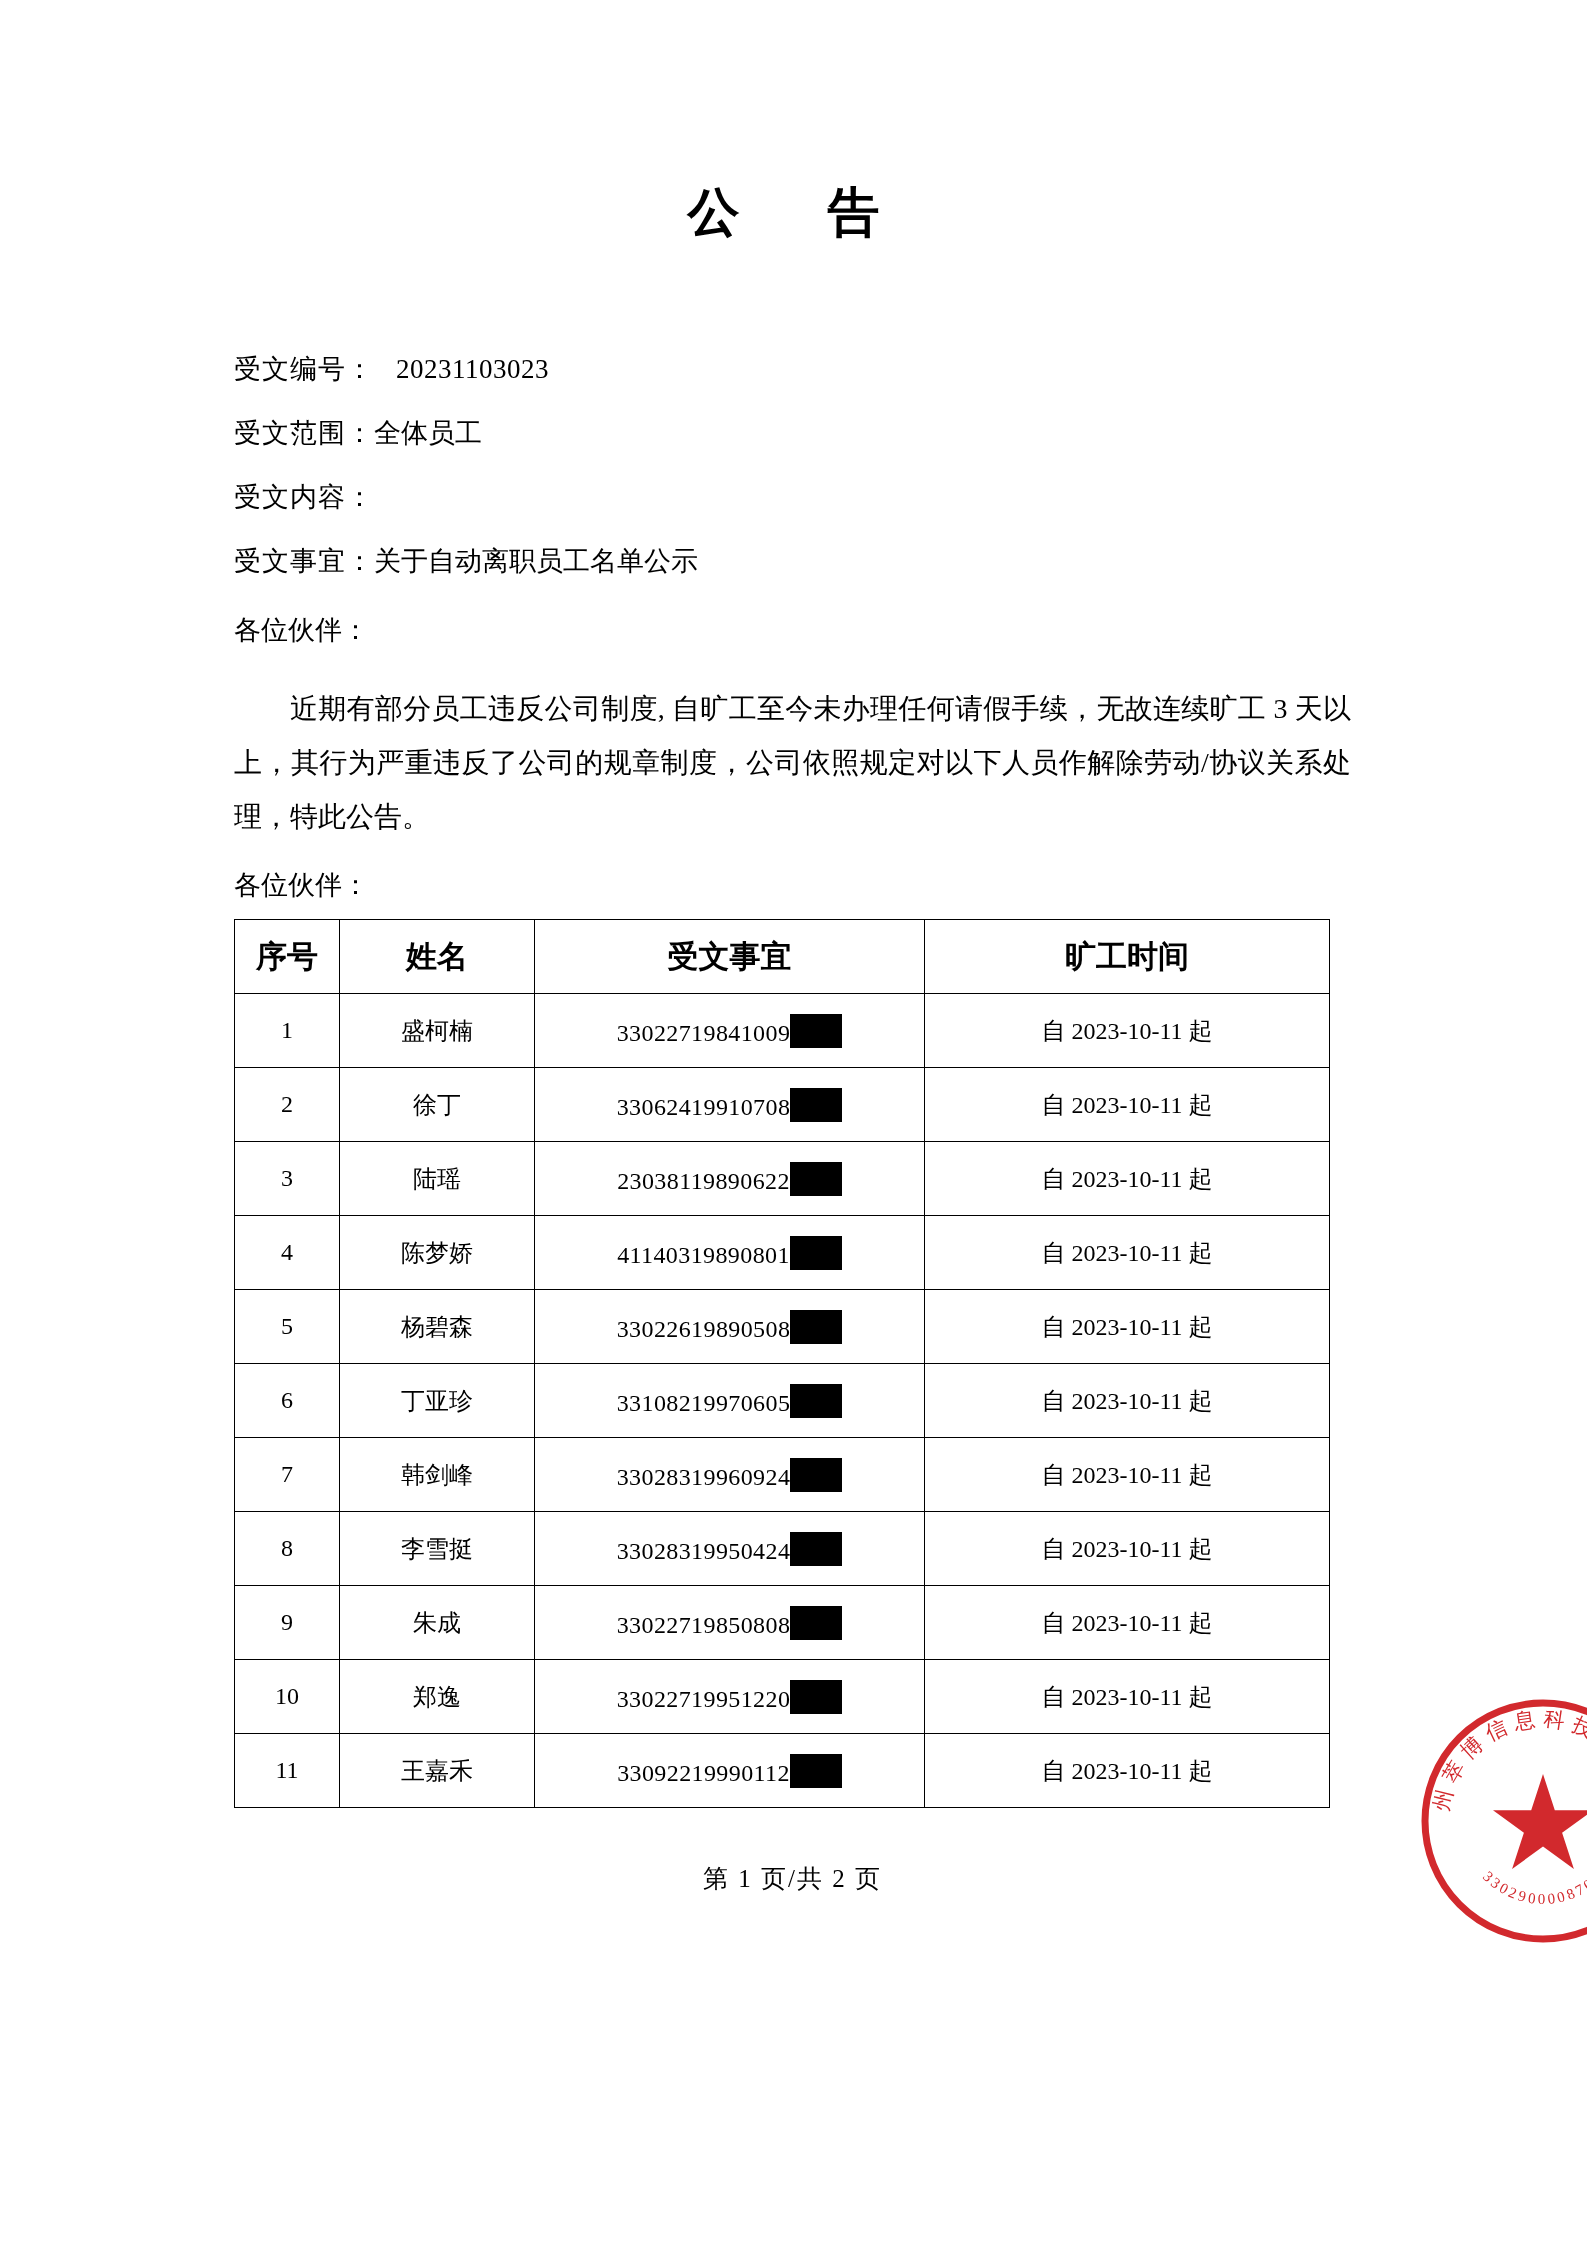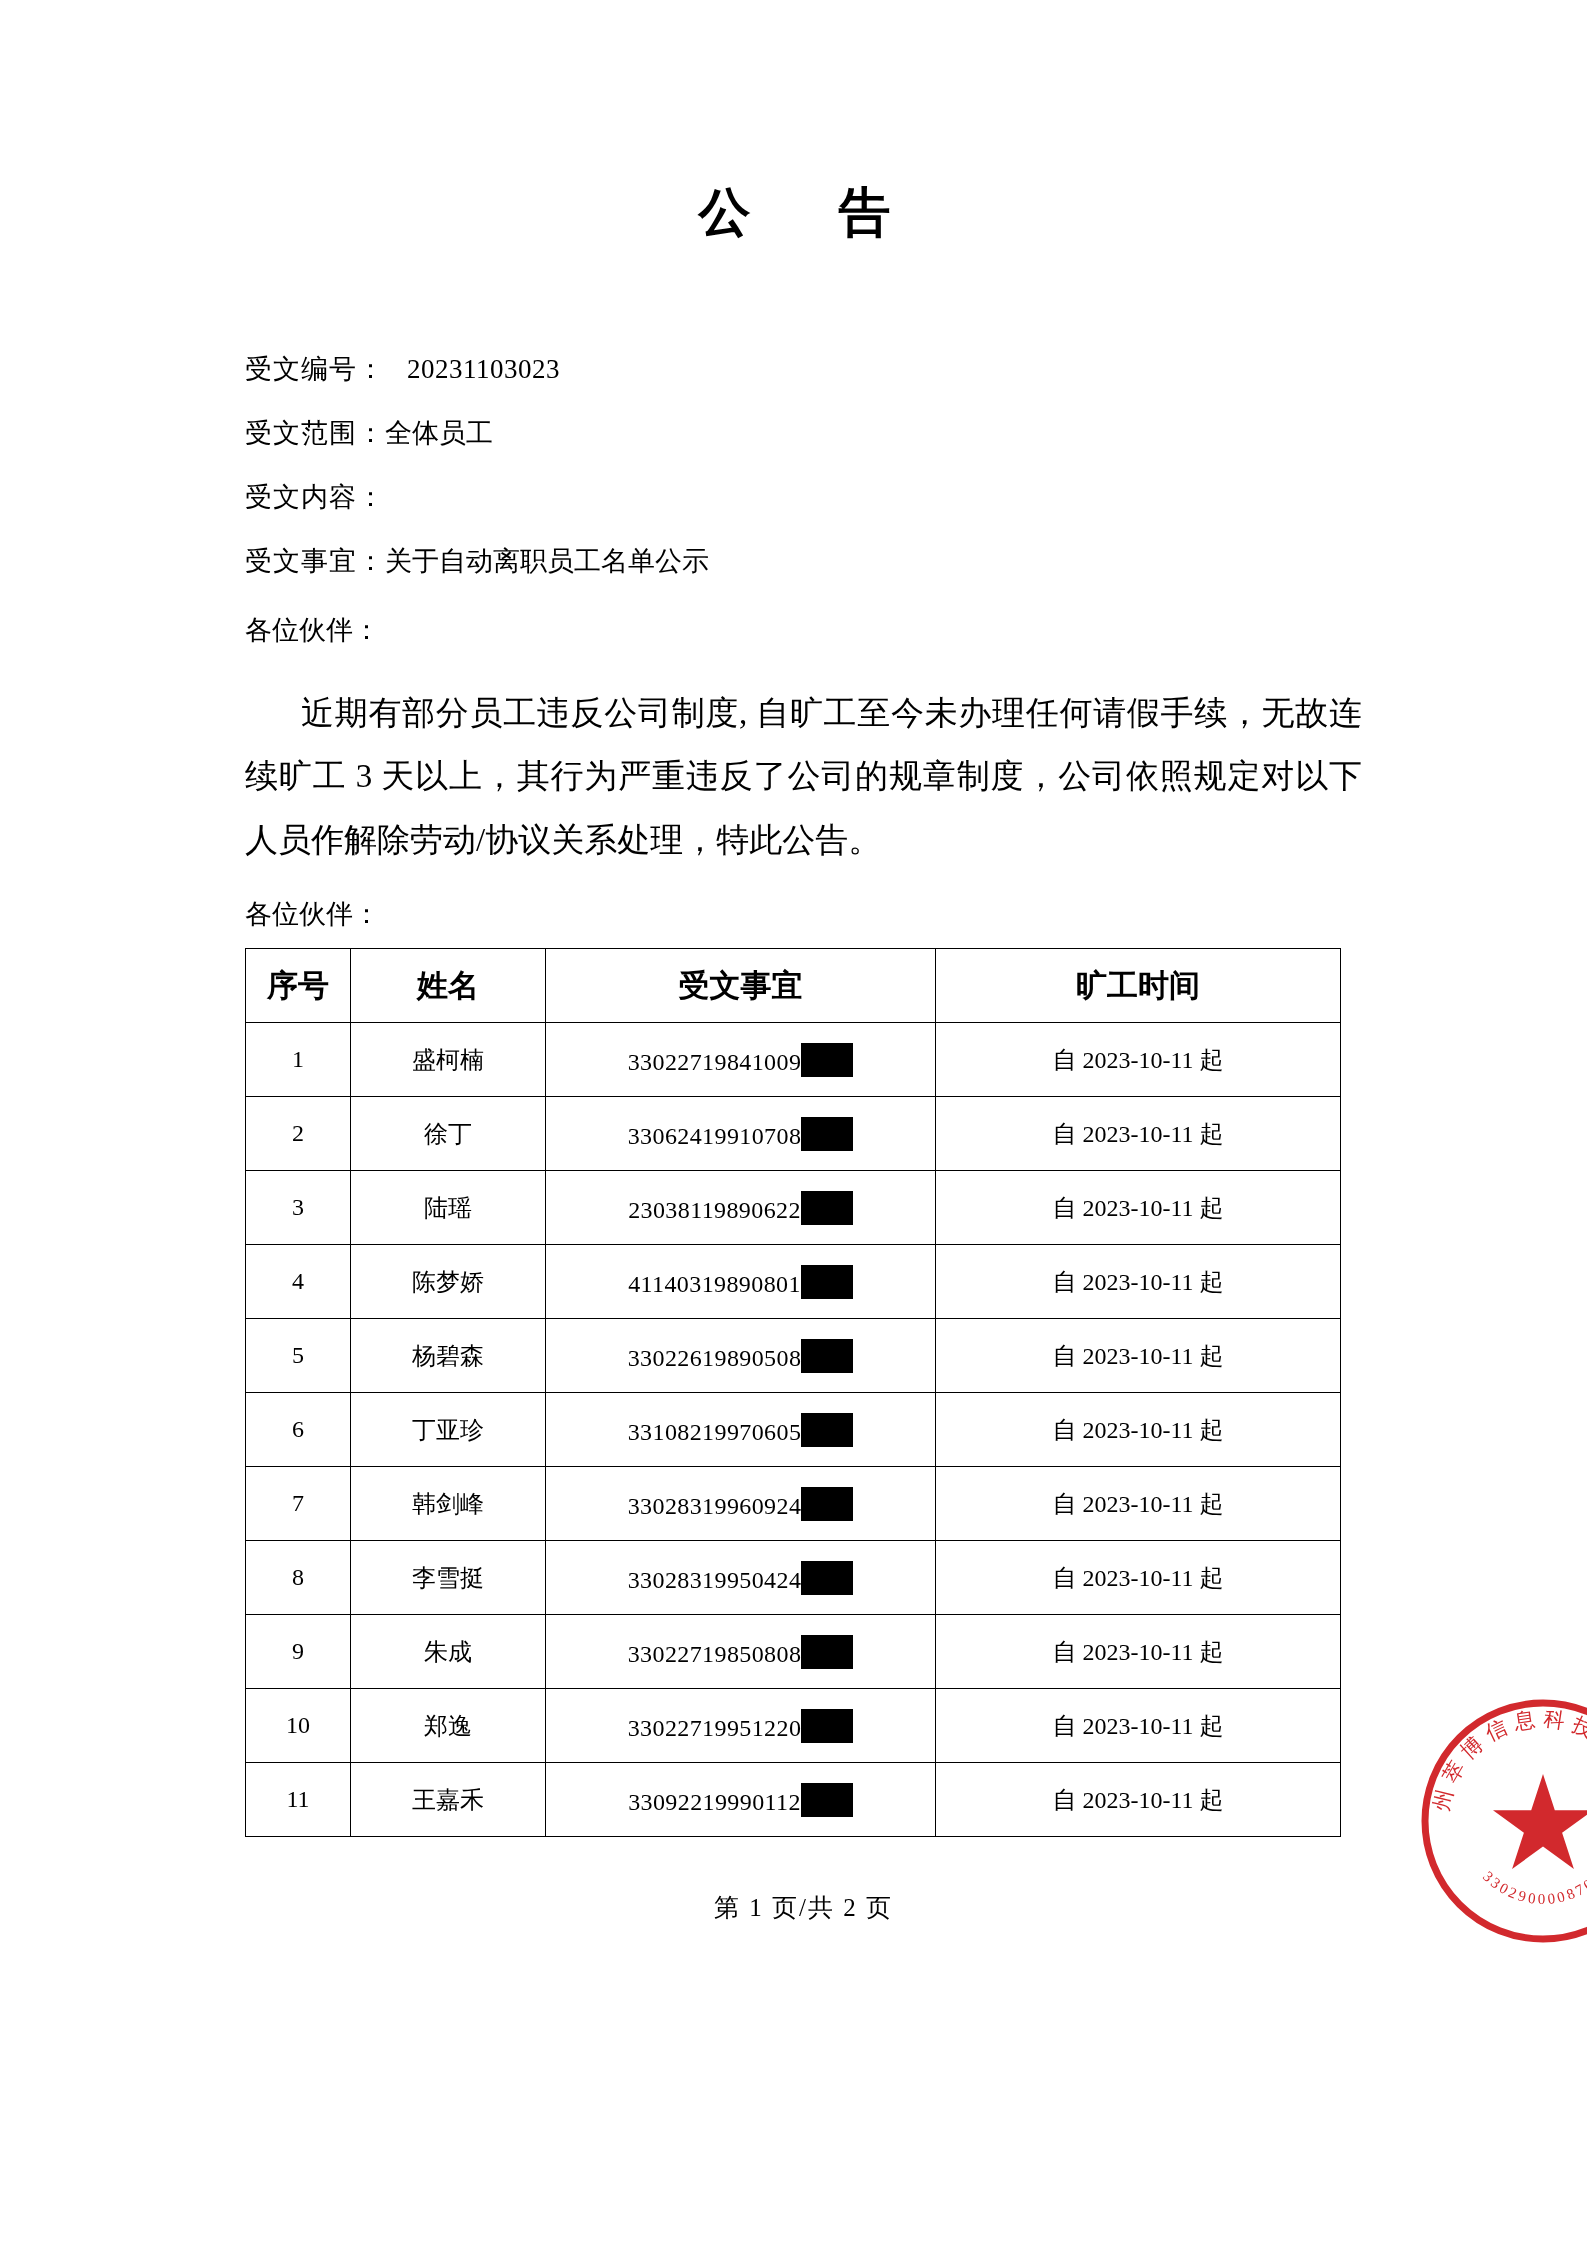--- a/index.html
+++ b/index.html
@@ -21,7 +21,7 @@
   }
   .content {
     position: absolute;
-    left: 245px;
+    left: 234px;
     top: 0;
     width: 1117px;
     height: 2245px;

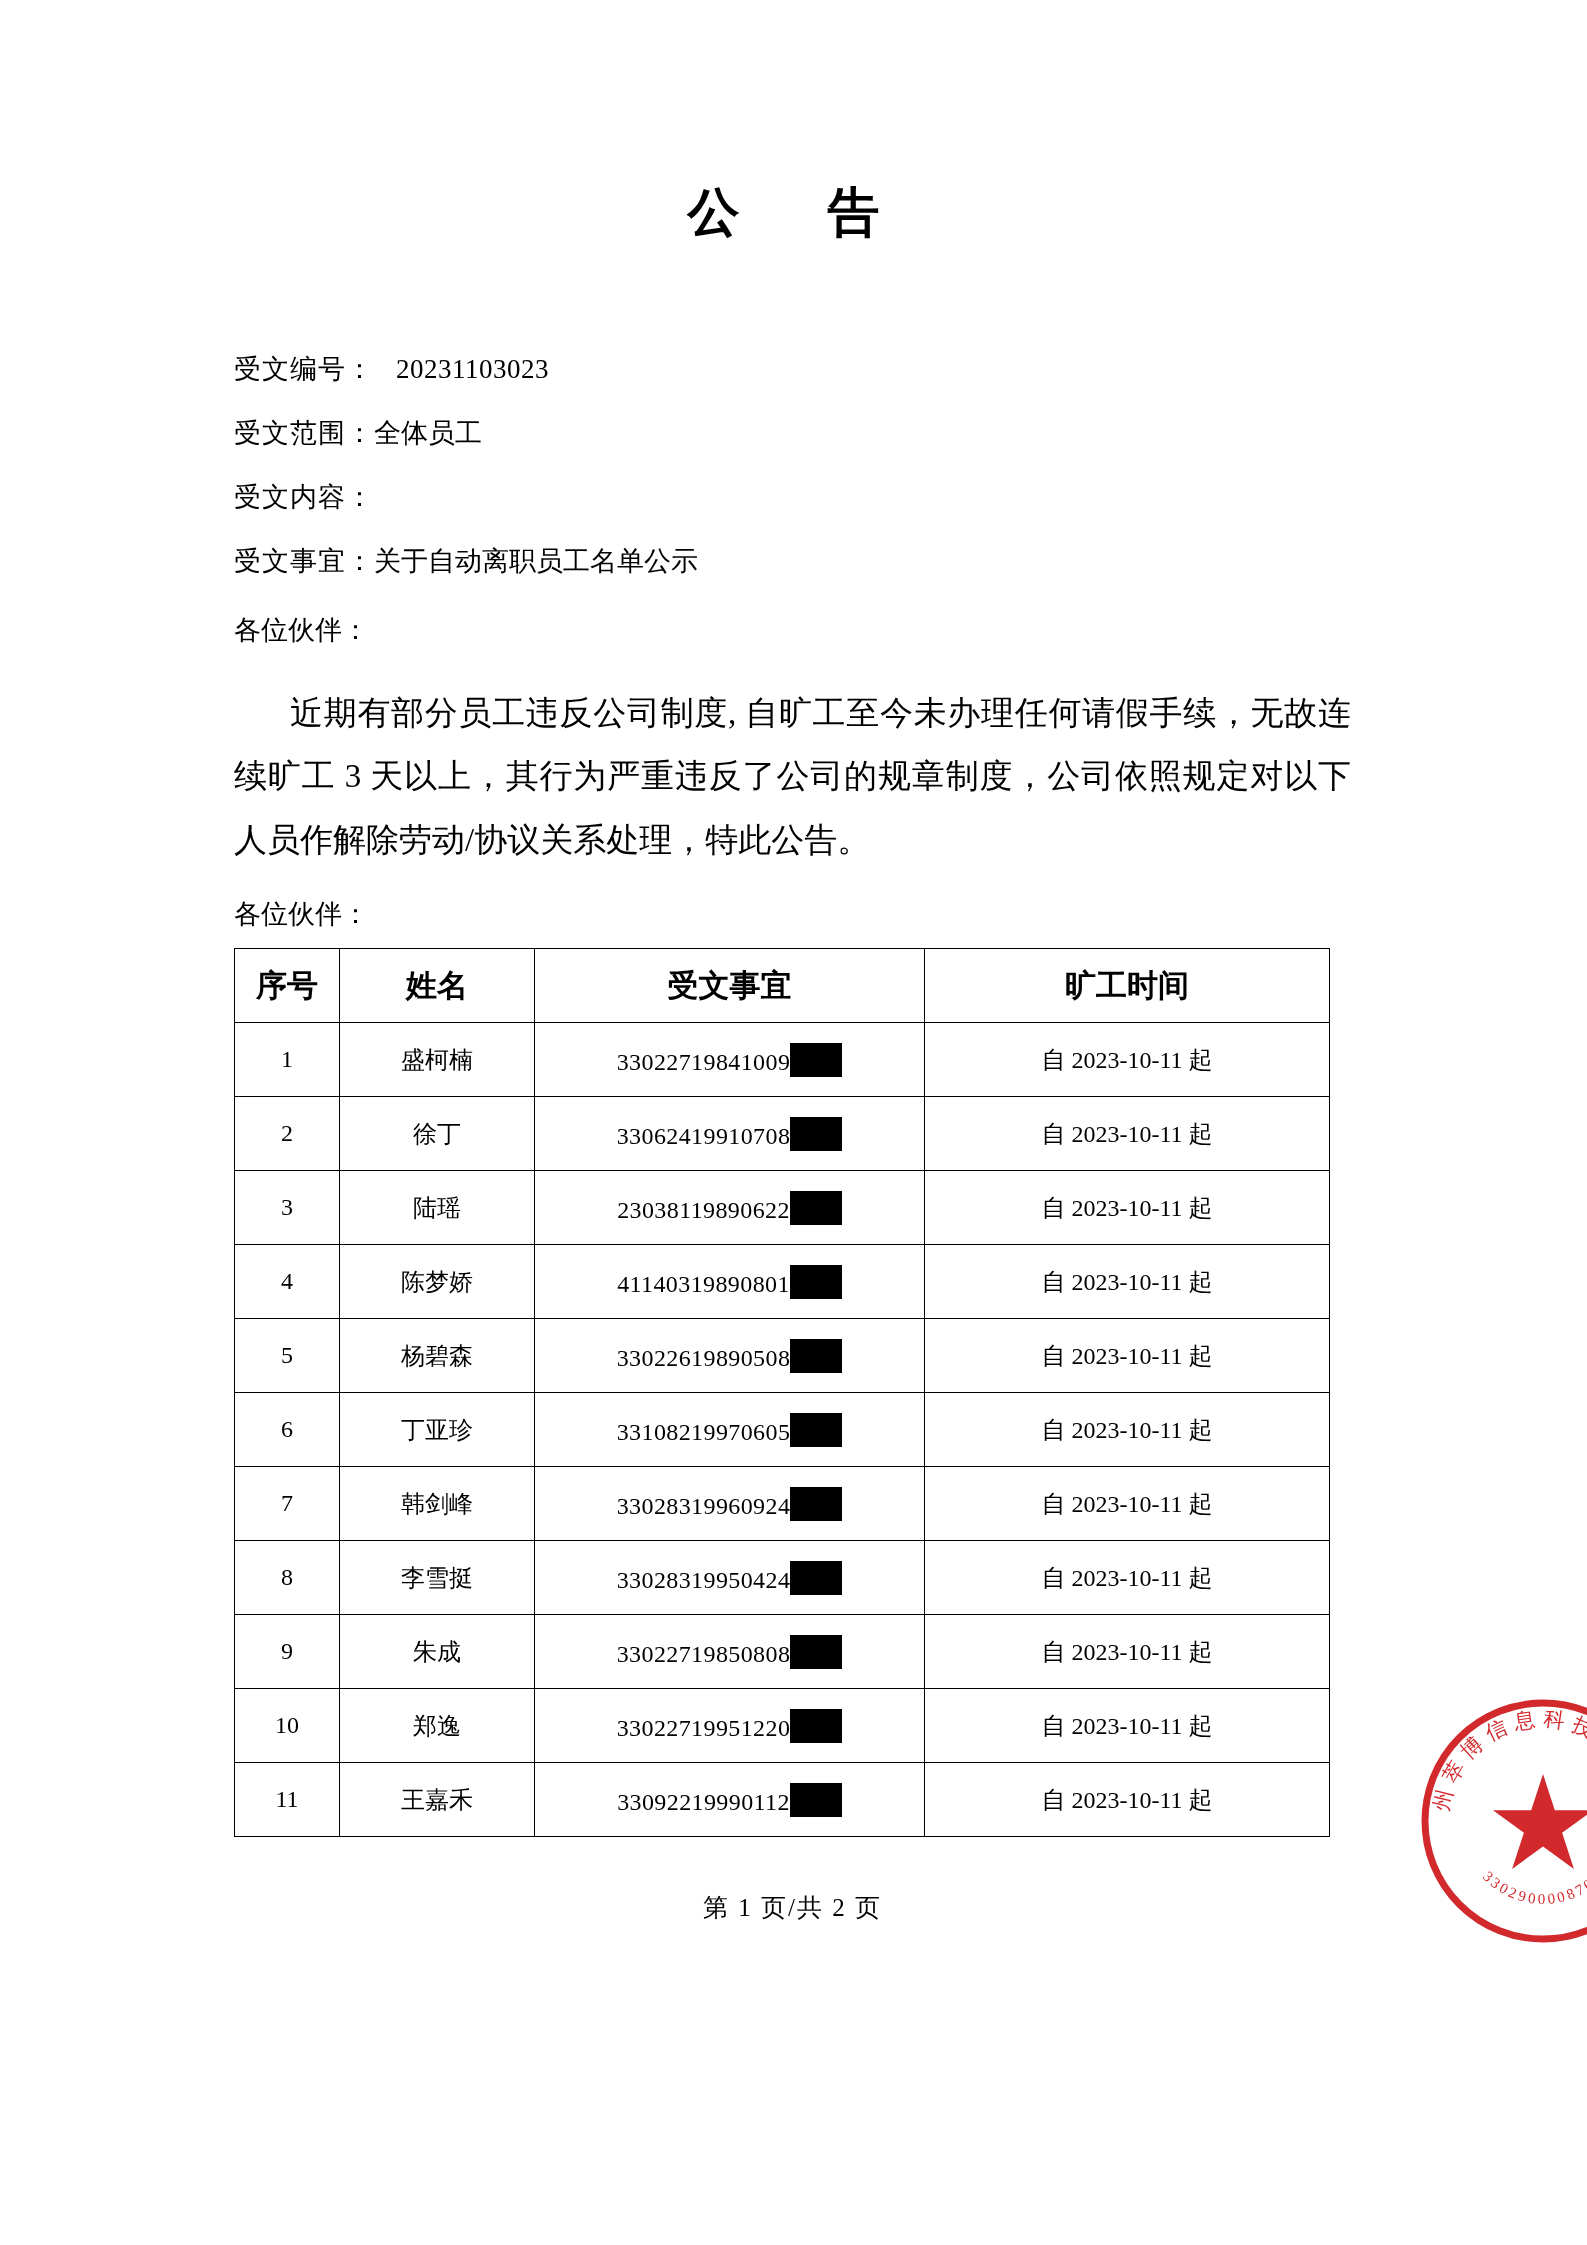--- a/index.html
+++ b/index.html
@@ -61,7 +61,7 @@
     margin-bottom: 34px;
   }
   .para {
-    font-size: 33px;
+    font-size: 28px;
     line-height: 1.92;
     text-align: justify;
     text-justify: inter-ideograph;

